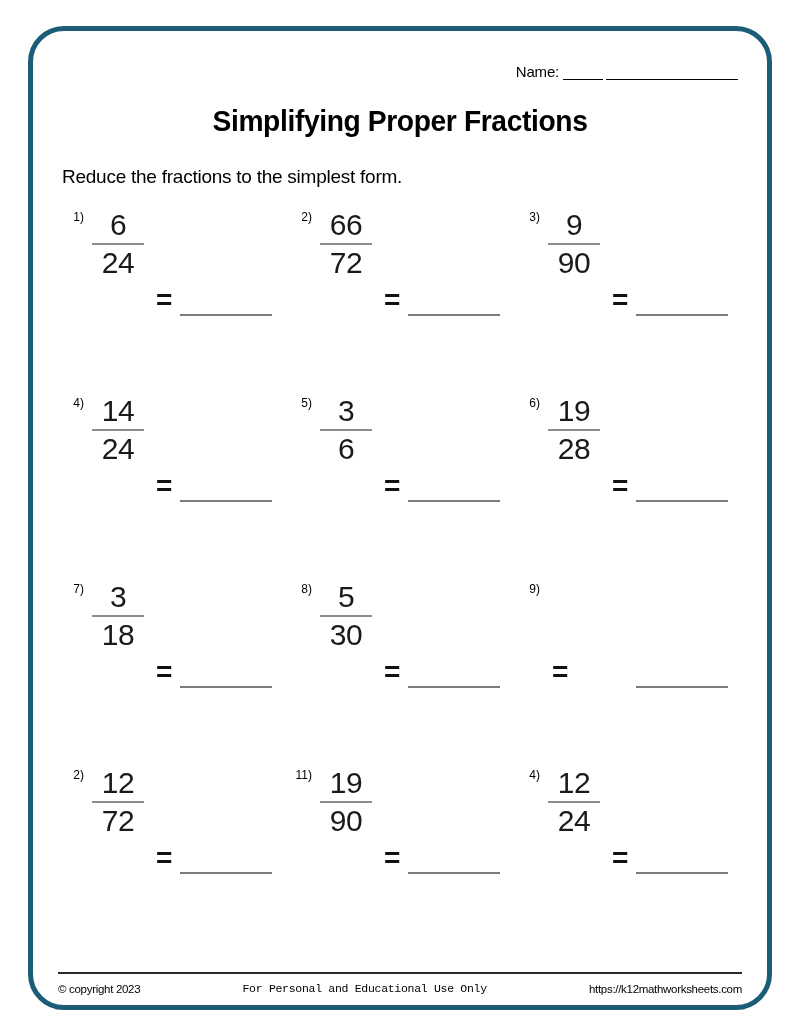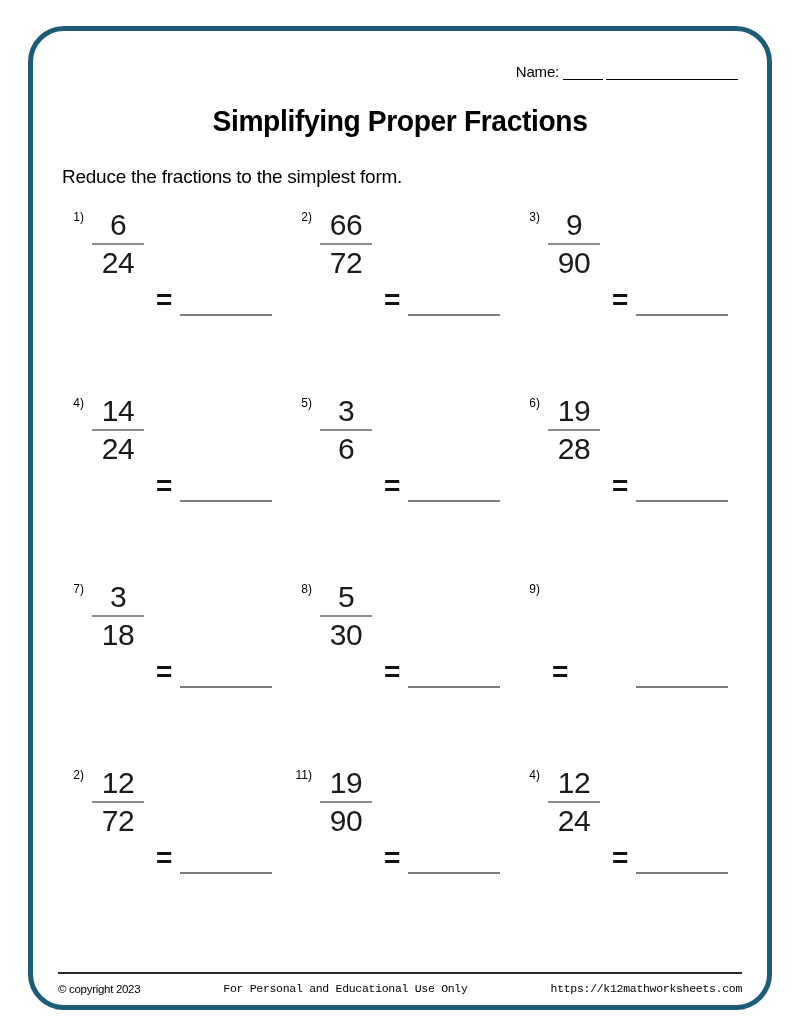--- a/index.html
+++ b/index.html
@@ -172,7 +172,7 @@
   }
   .footer-left  { text-align: center; }
   .footer-mid   { text-align: center; font-family: Liberation Mono, monospace; }
-  .footer-right { text-align: left; font-family: Liberation Mono, monospace; }
+  .footer-right { text-align: left; }
 </style>
 </head>
 <body>

